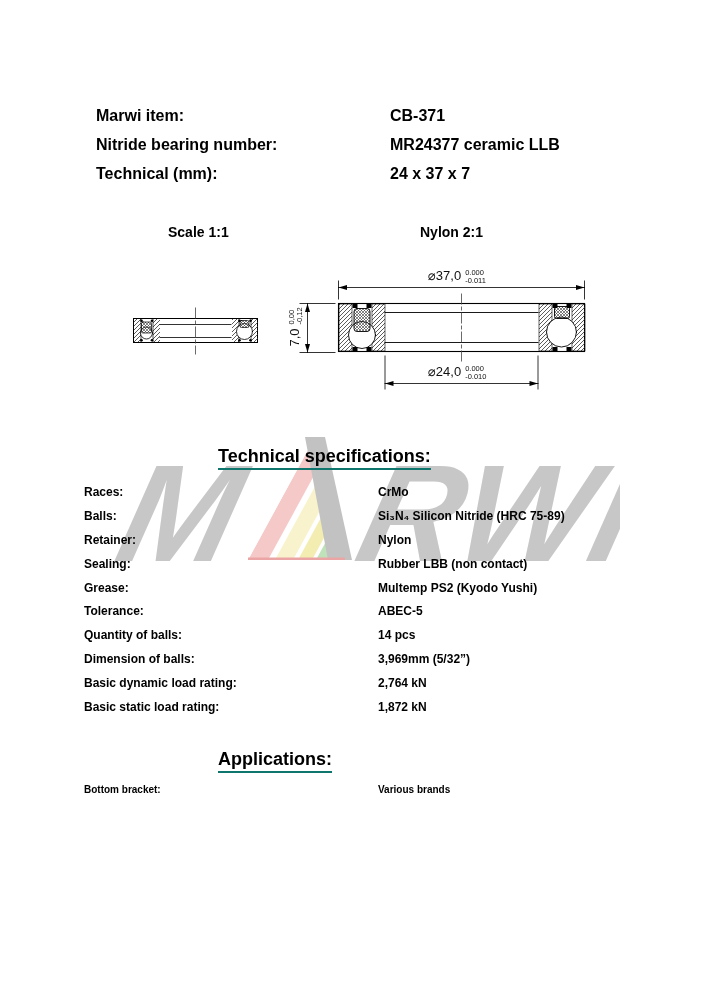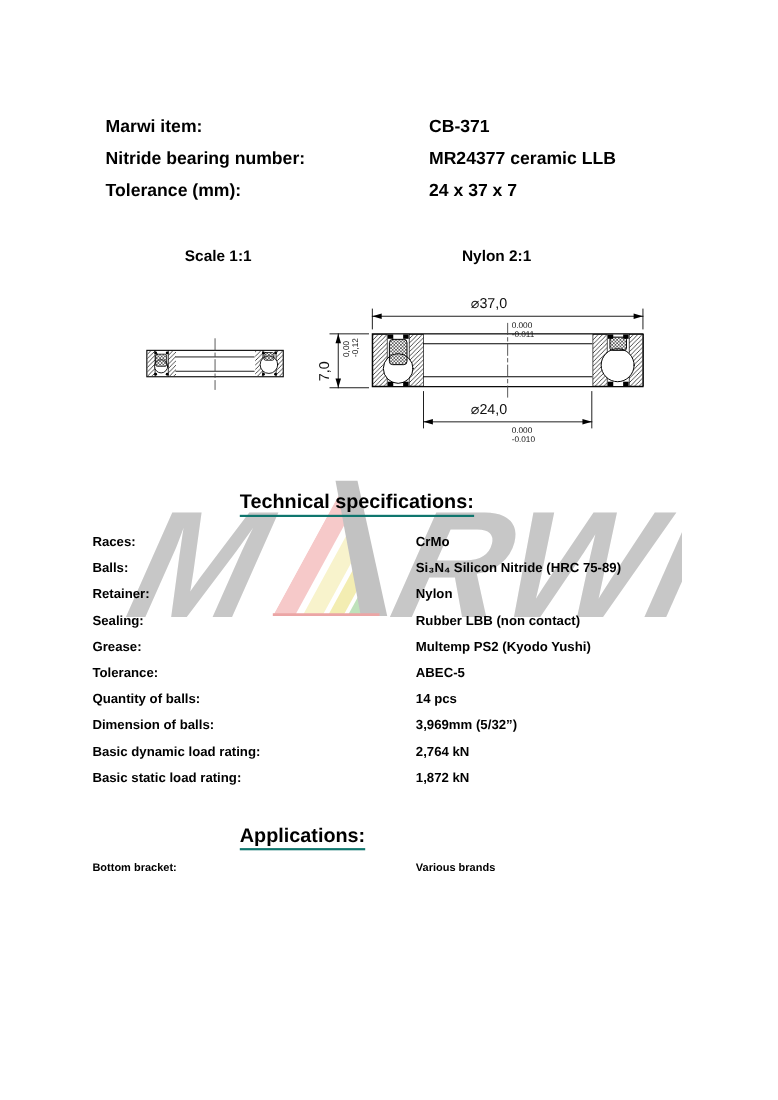--- a/index.html
+++ b/index.html
@@ -42,7 +42,7 @@
     <span class="hvalue">MR24377 ceramic LLB</span>
   </div>
   <div class="hrow" style="top:164px">
-    <span class="hlabel">Tolerance (mm):</span>
+    <span class="hlabel">Technical (mm):</span>
     <span class="hvalue">24 x 37 x 7</span>
   </div>
 

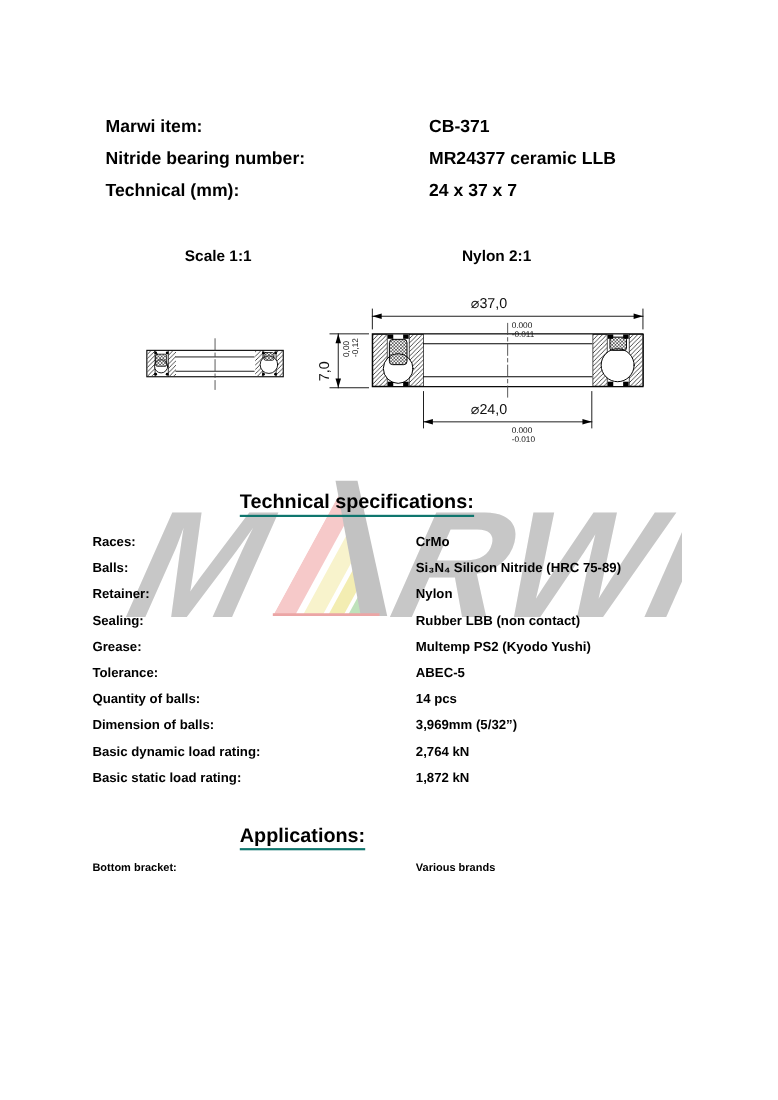--- a/index.html
+++ b/index.html
@@ -14,7 +14,7 @@
   
   .drawings-svg{position:absolute;left:90px;top:250px;width:540px;height:160px;}
   .dim-label{position:absolute;display:flex;align-items:flex-start;gap:4px;font-size:13px;font-weight:400;color:#111;line-height:15px;justify-content:center;}
-  .tolstack{display:flex;flex-direction:column;font-size:7.5px;line-height:8px;padding-top:1px;margin-top:23px;}
+  .tolstack{display:flex;flex-direction:column;font-size:7.5px;line-height:8px;padding-top:1px;}
   .dim-rot{left:269px;top:314px;width:62px;height:26px;transform:rotate(-90deg);justify-content:center;}
   
   .wm-svg{position:absolute;left:100px;top:430px;width:520px;height:140px;z-index:0;}

